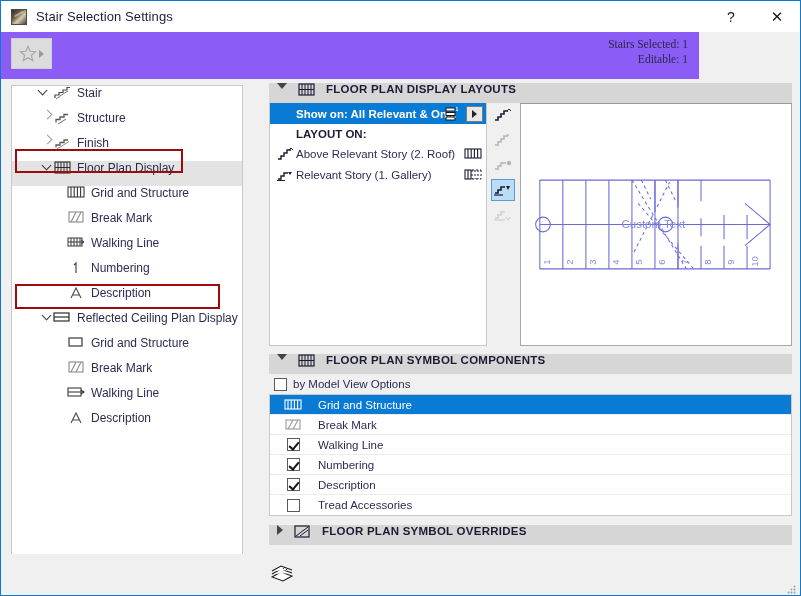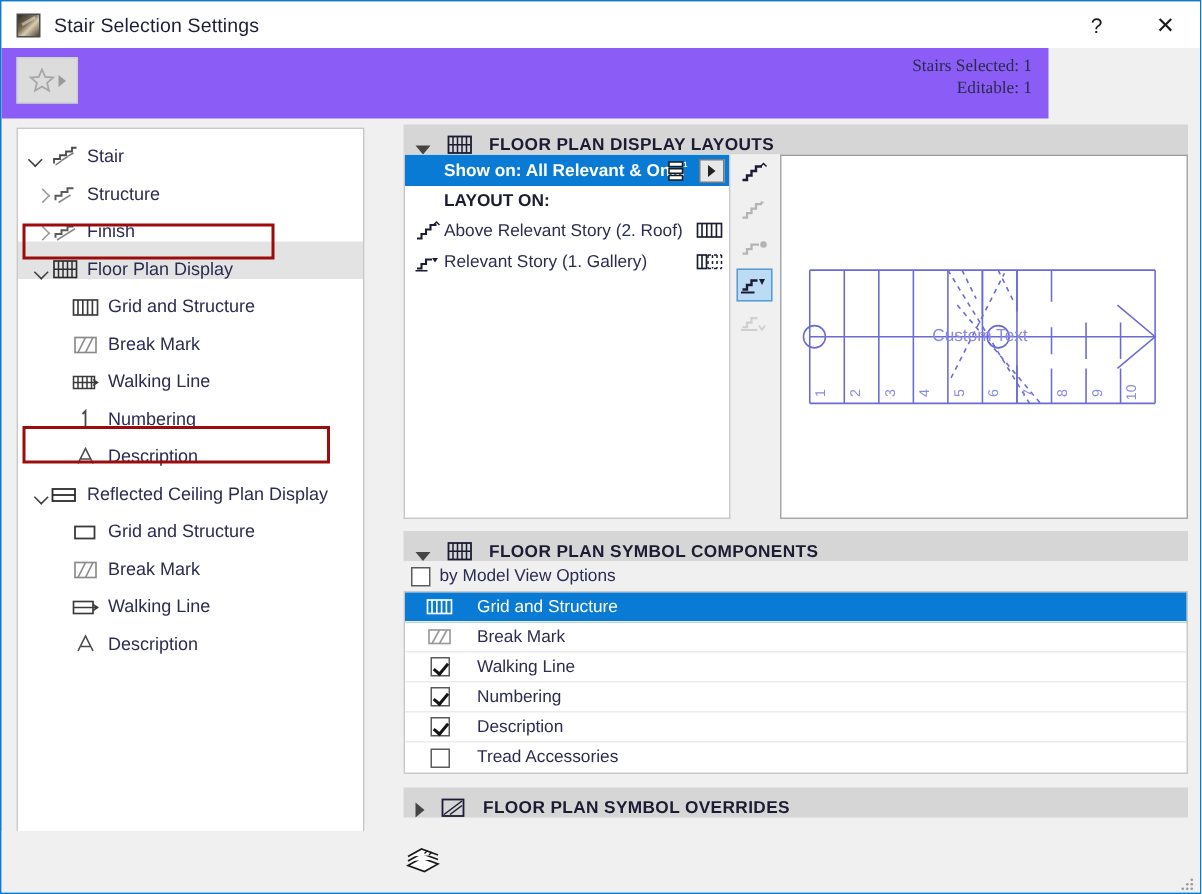--- a/index.html
+++ b/index.html
@@ -74,8 +74,8 @@
     overflow: hidden;
   }
   .tree-row {
-    position: relative; height: 25px; display: flex; align-items: flex-end;
-    padding-left: 4px; white-space: nowrap;
+    position: relative; height: 25px; display: flex; align-items: flex-start;
+    padding-left: 23px; white-space: nowrap;
   }
   .tree-row.selected { background: #e3e3e3; }
   .tw { width: 16px; flex: 0 0 16px; display: flex; align-items: center; justify-content: center; }

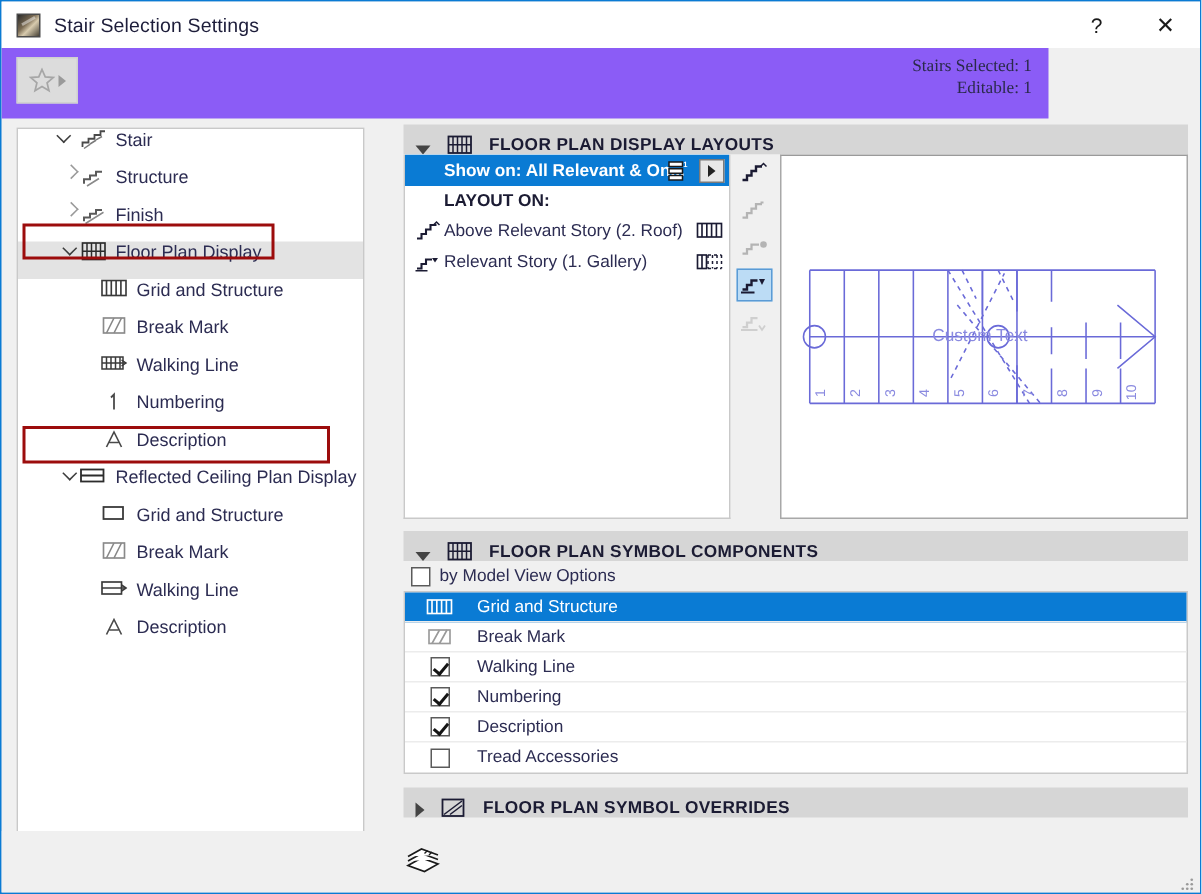--- a/index.html
+++ b/index.html
@@ -105,7 +105,7 @@
   .right { position: absolute; left: 268px; top: 82px; width: 523px; }
 
   .sec-header {
-    height: 20px; background: #d6d6d6; display: flex; align-items: flex-end;
+    height: 20px; background: #d6d6d6; display: flex; align-items: flex-start;
     padding-left: 8px; gap: 11px;
   }
   .sec-title {

